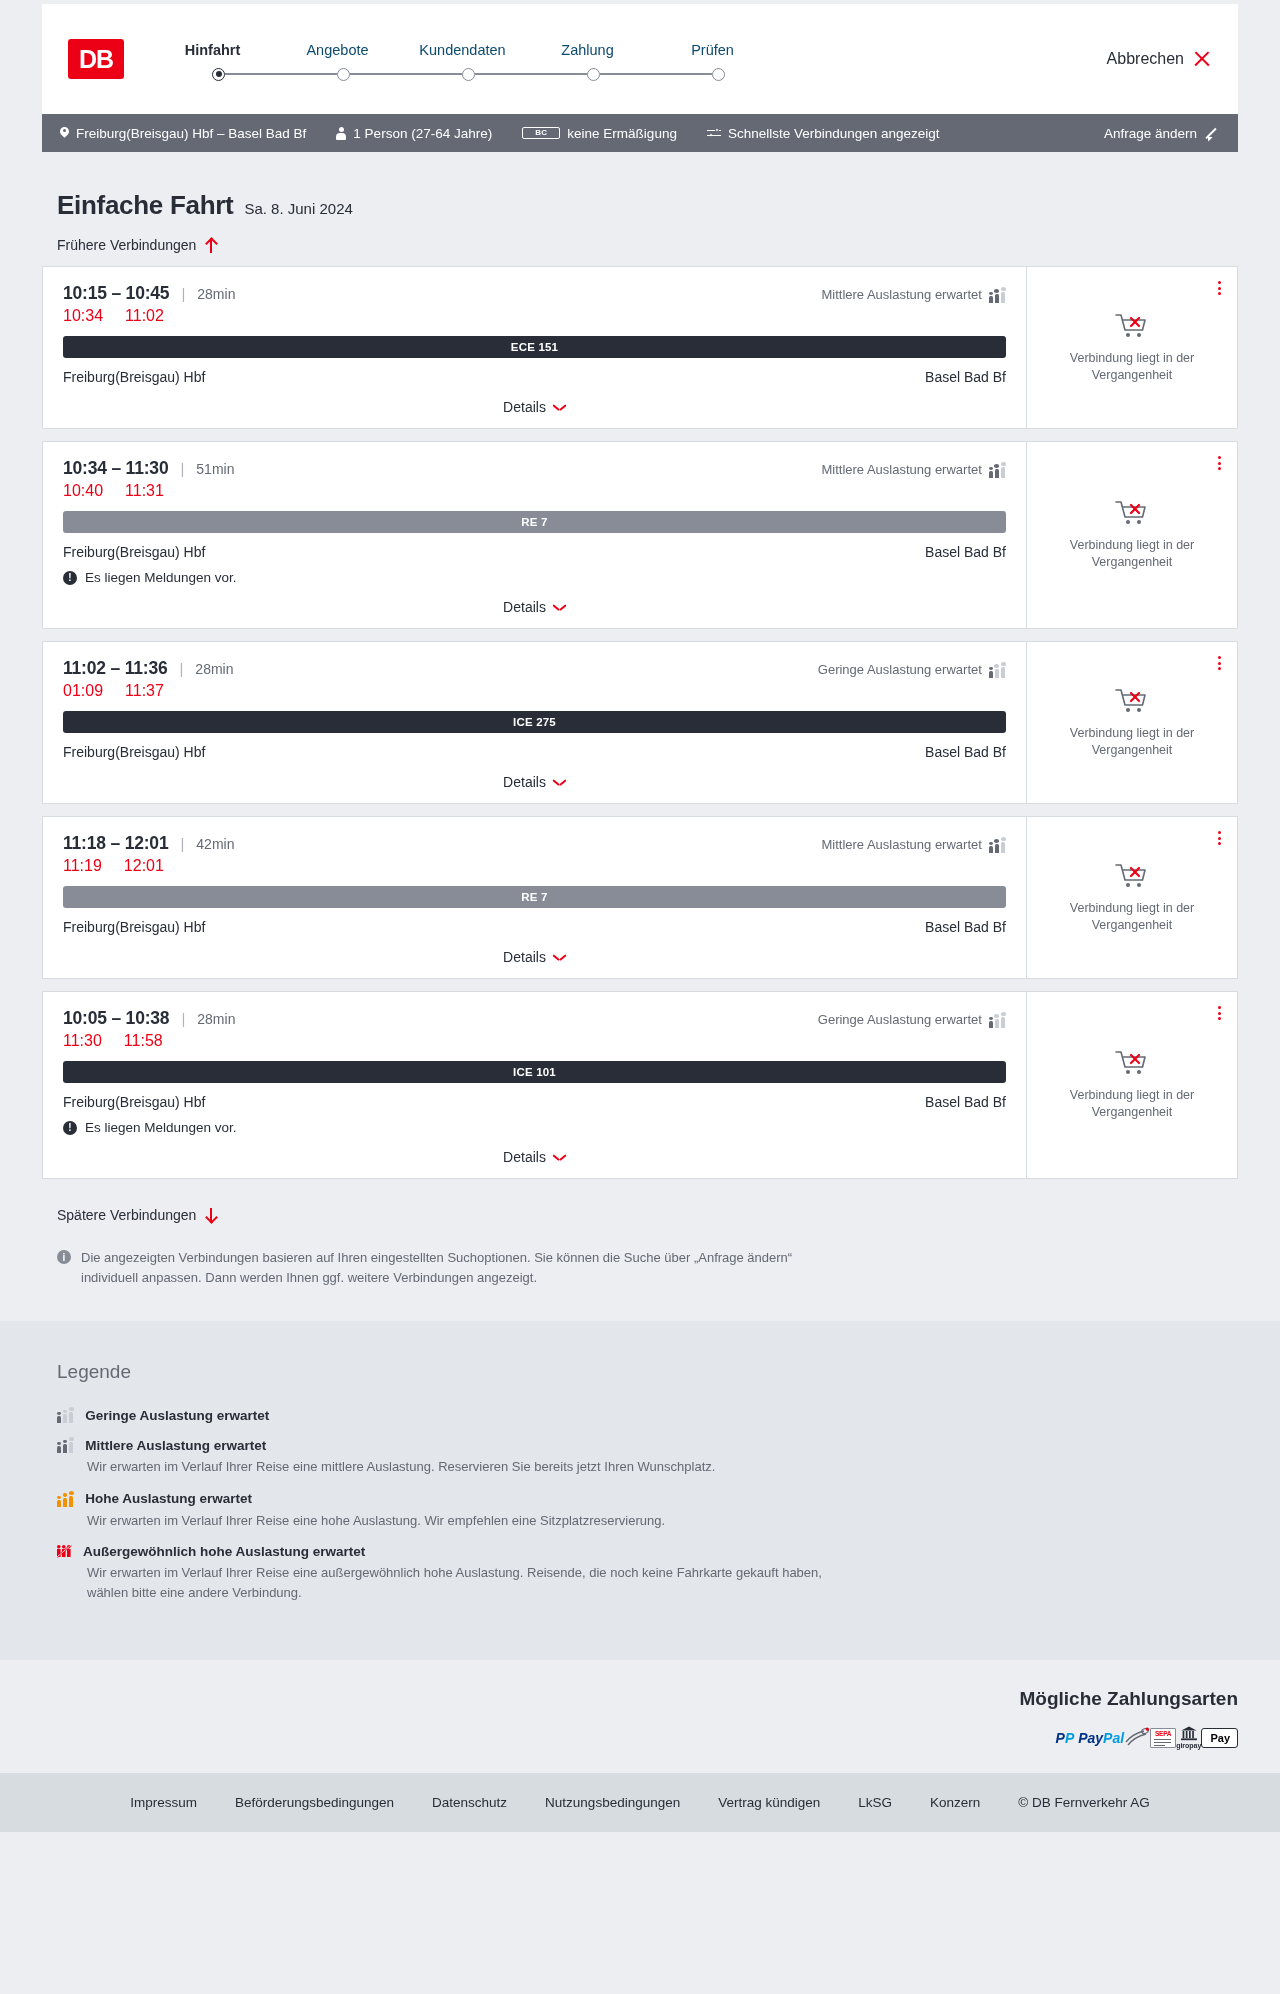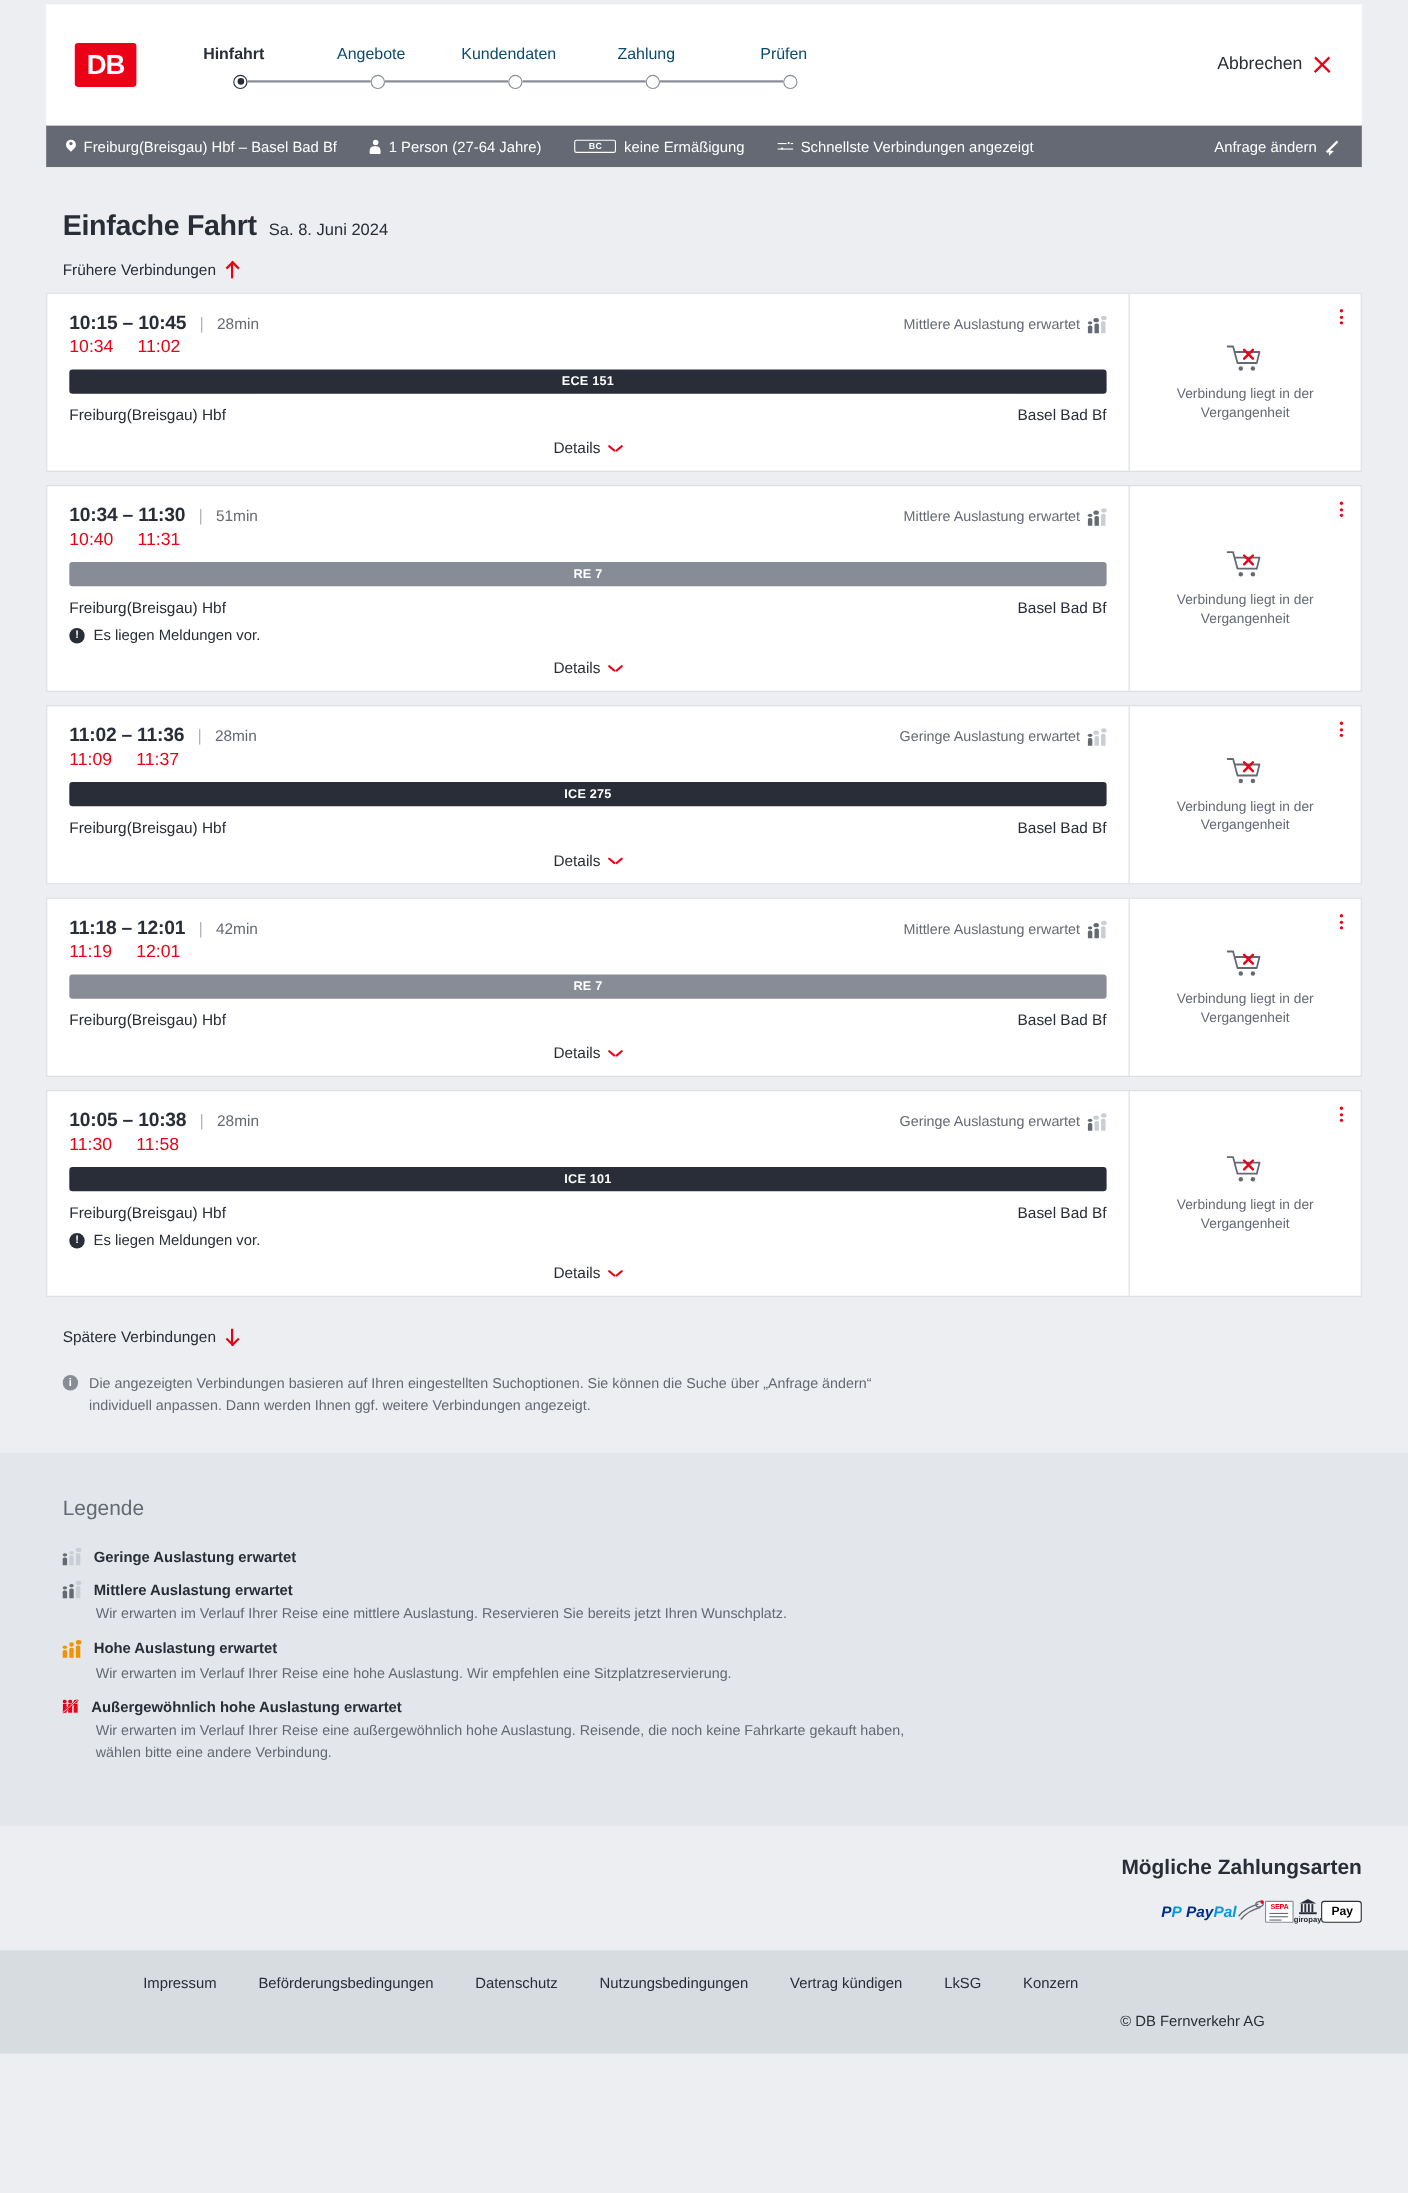--- a/index.html
+++ b/index.html
@@ -591,7 +591,7 @@
               </span>
             </div>
             <div class="times-actual">
-              <span>11:09</span>
+              <span>01:09</span>
               <span>11:37</span>
             </div>
             <div class="line-badge badge-ice">ICE 275</div>

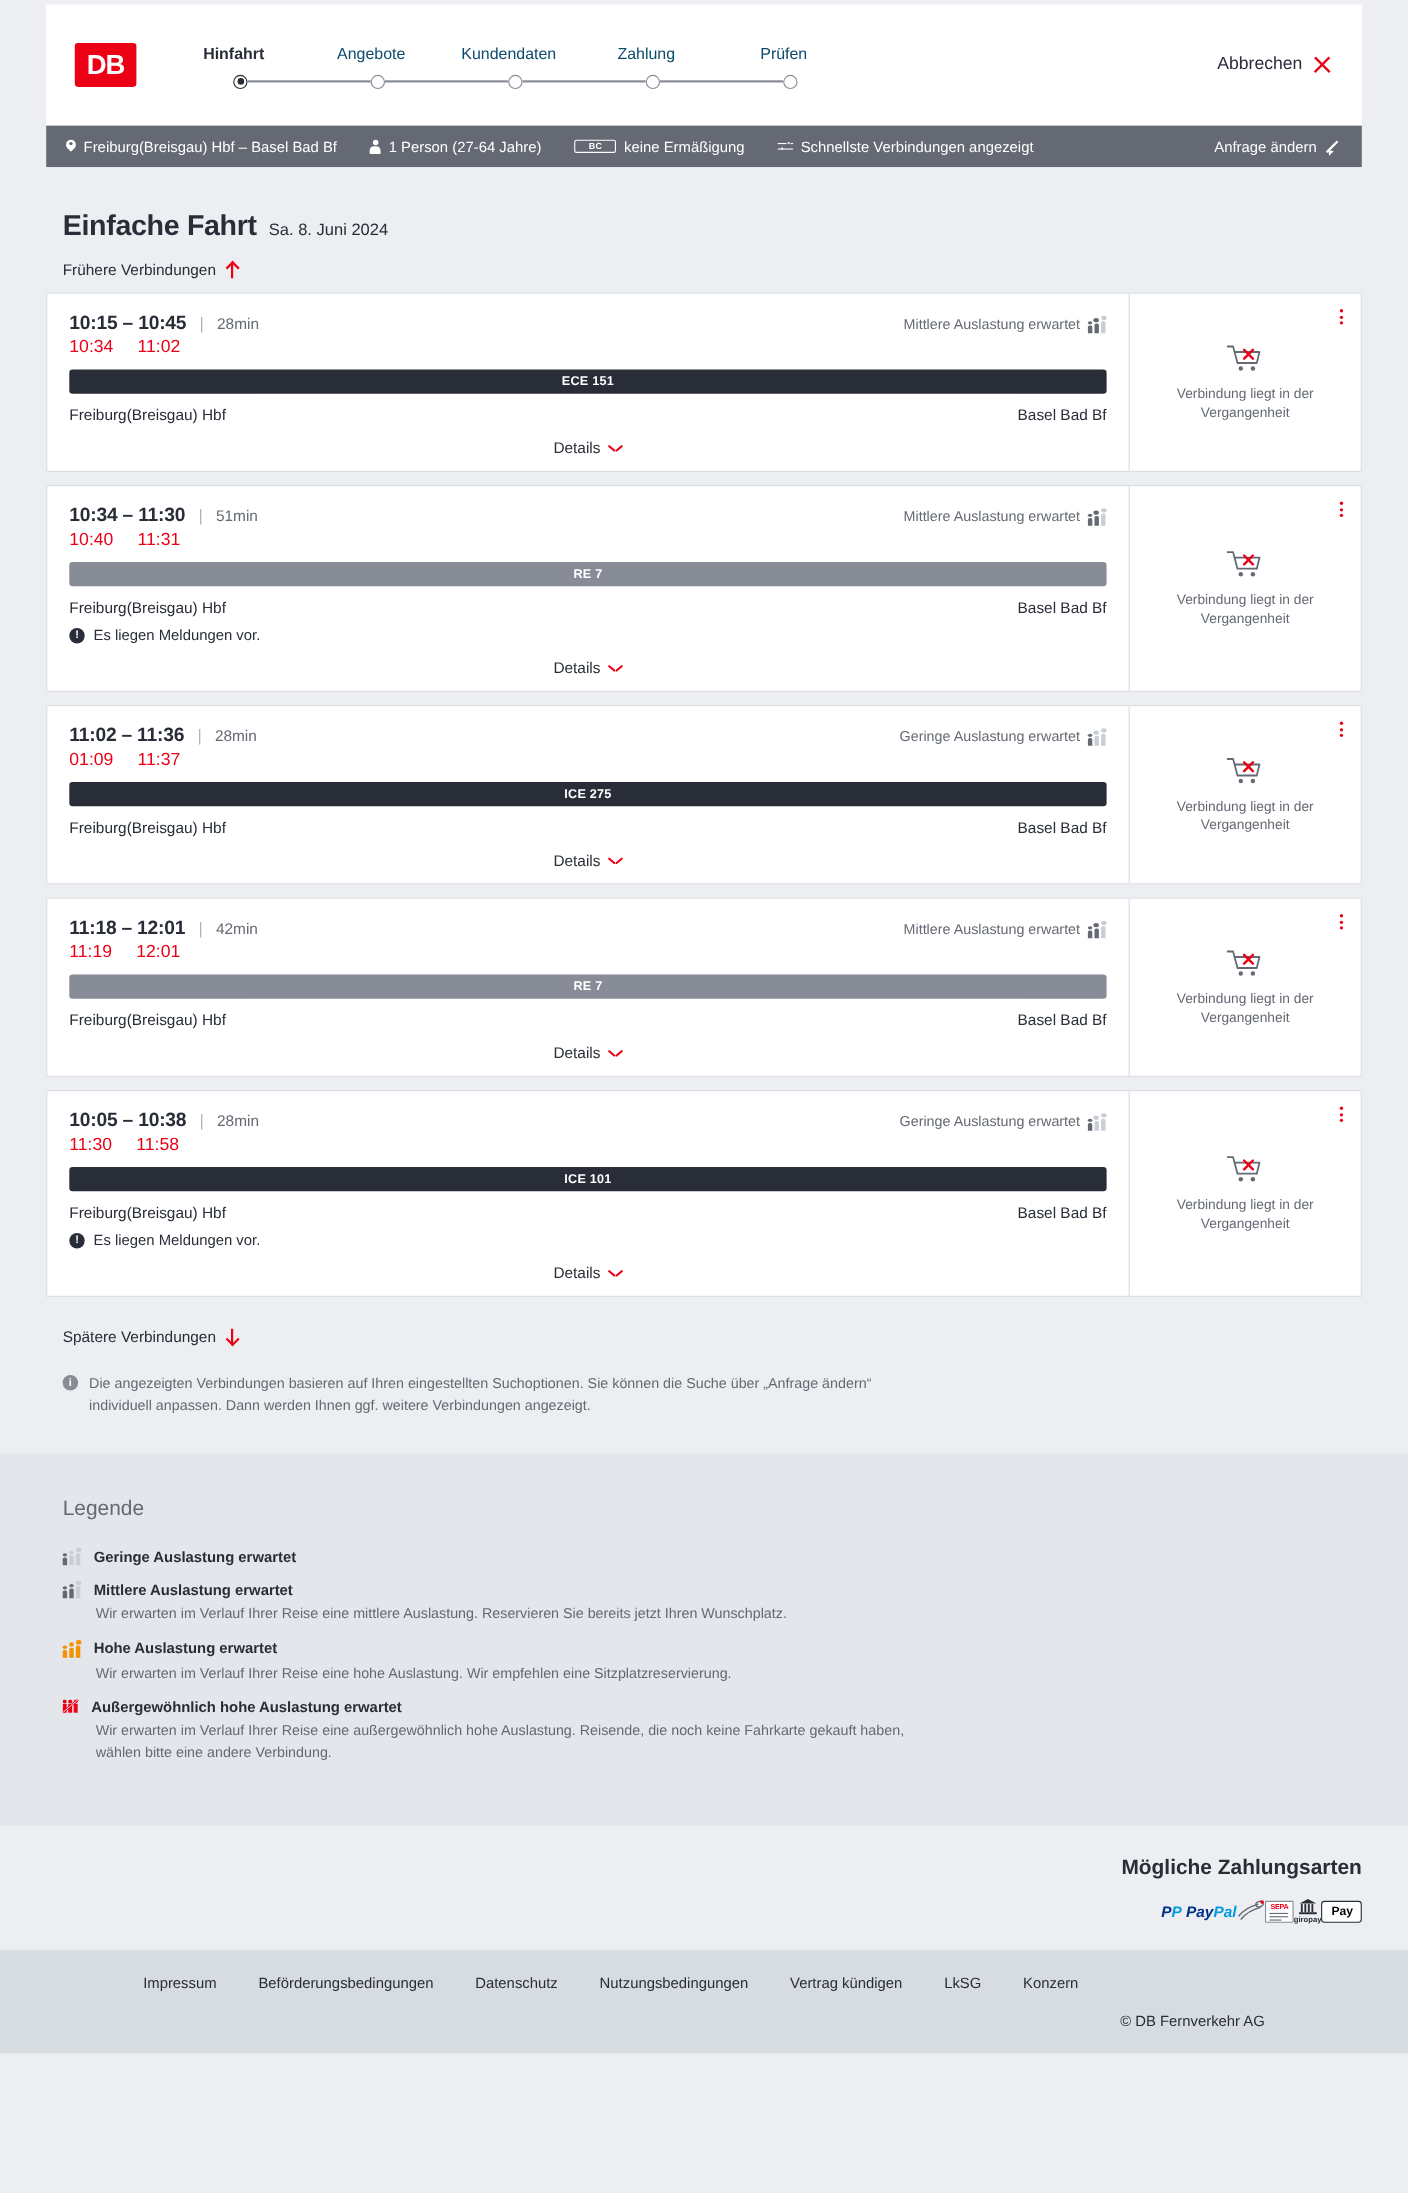--- a/index.html
+++ b/index.html
@@ -370,7 +370,7 @@
     font-size: 13.5px; color: #282d37;
   }
   .footer span { cursor: pointer; white-space: nowrap; }
-  .footer span.copy { cursor: default; margin-top: 35px; }
+  .footer span.copy { cursor: default; }
 </style>
 </head>
 <body>

